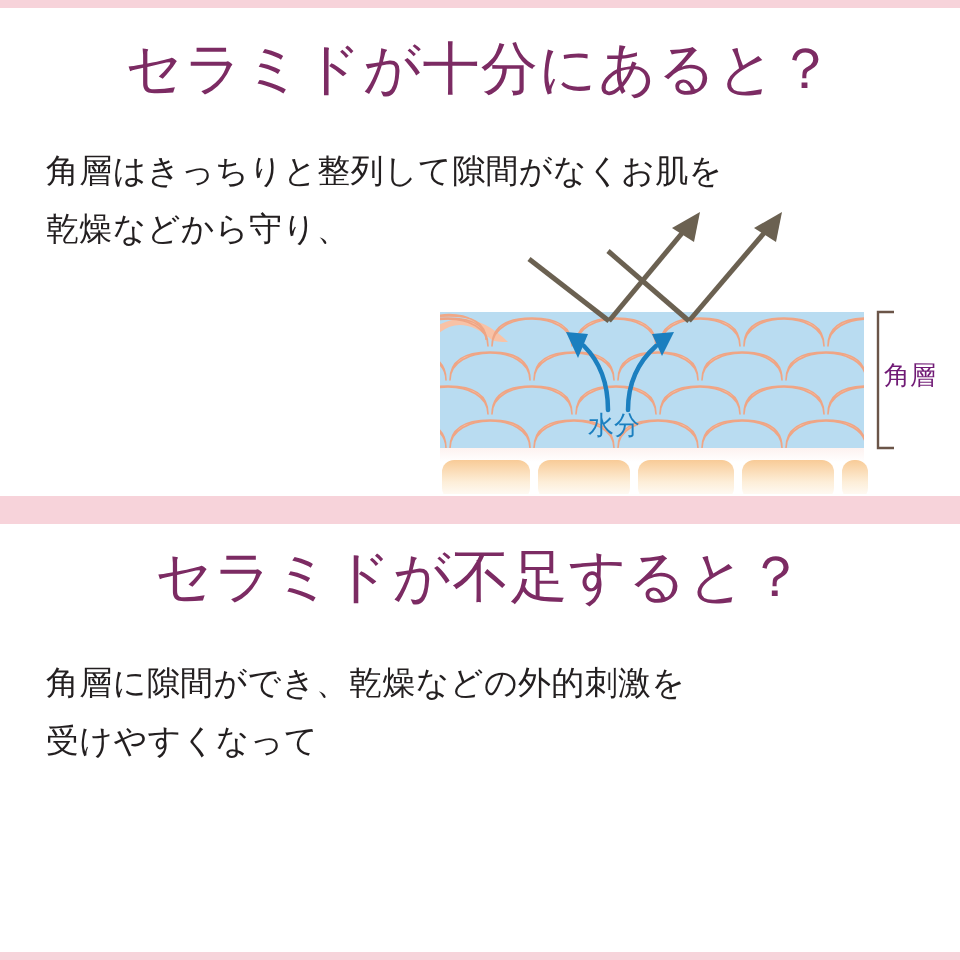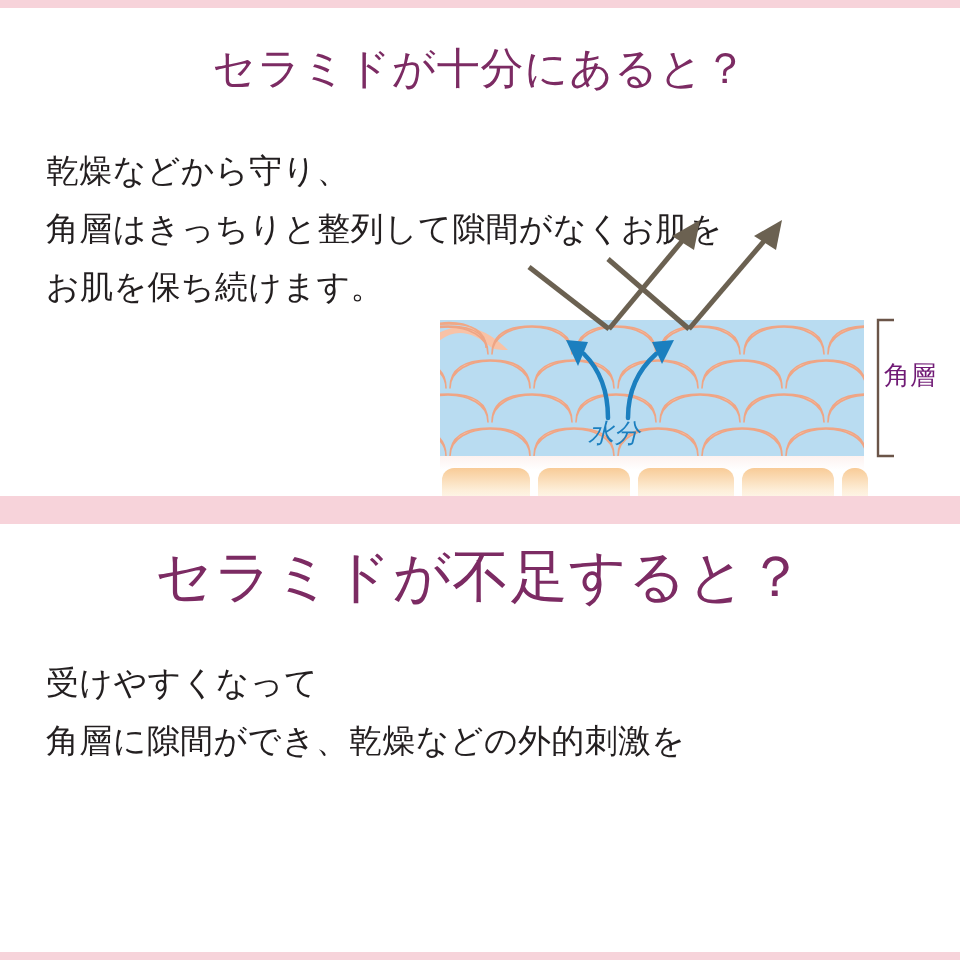--- a/index.html
+++ b/index.html
@@ -49,7 +49,7 @@
     letter-spacing: 0.02em;
     white-space: nowrap;
   }
-  .heading-1 { top: 26px; font-size: 43px; line-height: 70px; }
+  .heading-1 { top: 26px; font-size: 57px; line-height: 70px; }
   .heading-2 { top: 18px; font-size: 57px; line-height: 70px; }
 
   

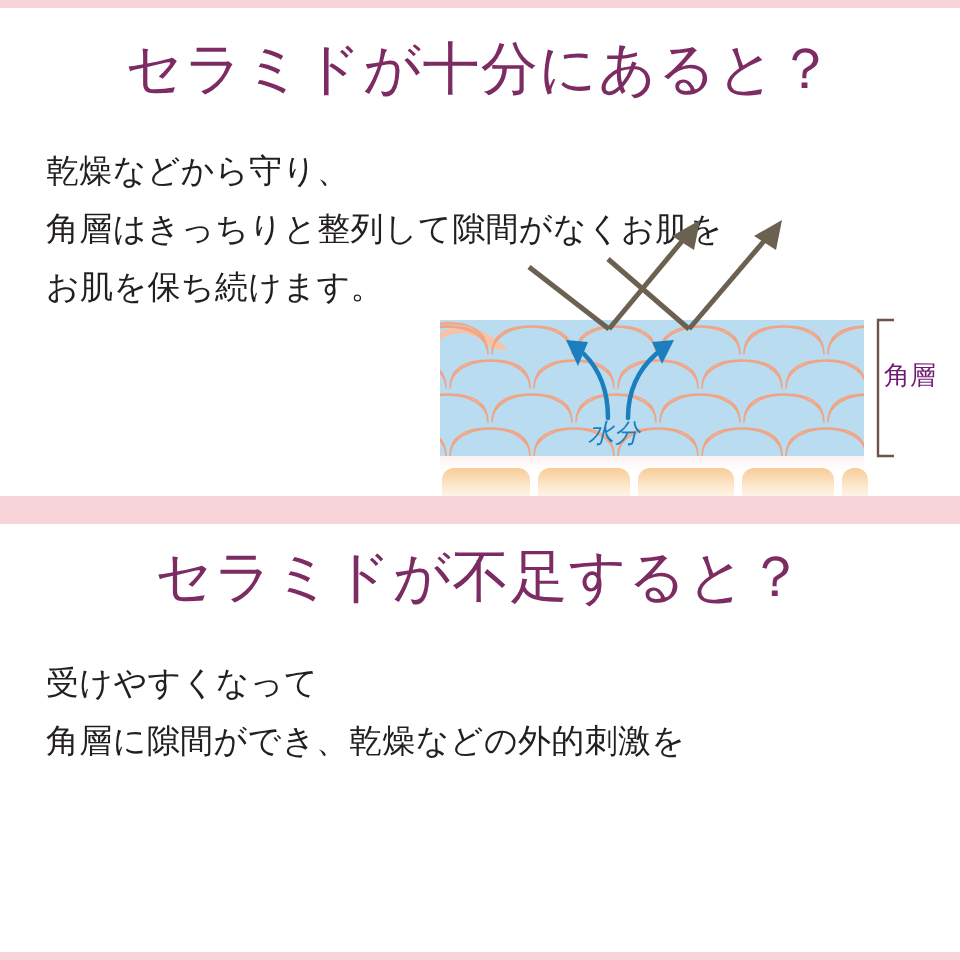--- a/index.html
+++ b/index.html
@@ -96,8 +96,8 @@
     <div class="heading heading-1">セラミドが十分にあると？</div>
 
     <div class="body-text body-1">
+      <span class="ln">角層はきっちりと整列して隙間がなくお肌を</span>
       <span class="ln">乾燥などから守り、</span>
-      <span class="ln">角層はきっちりと整列して隙間がなくお肌を</span>
       <span class="ln">お肌を保ち続けます。</span>
     </div>
 

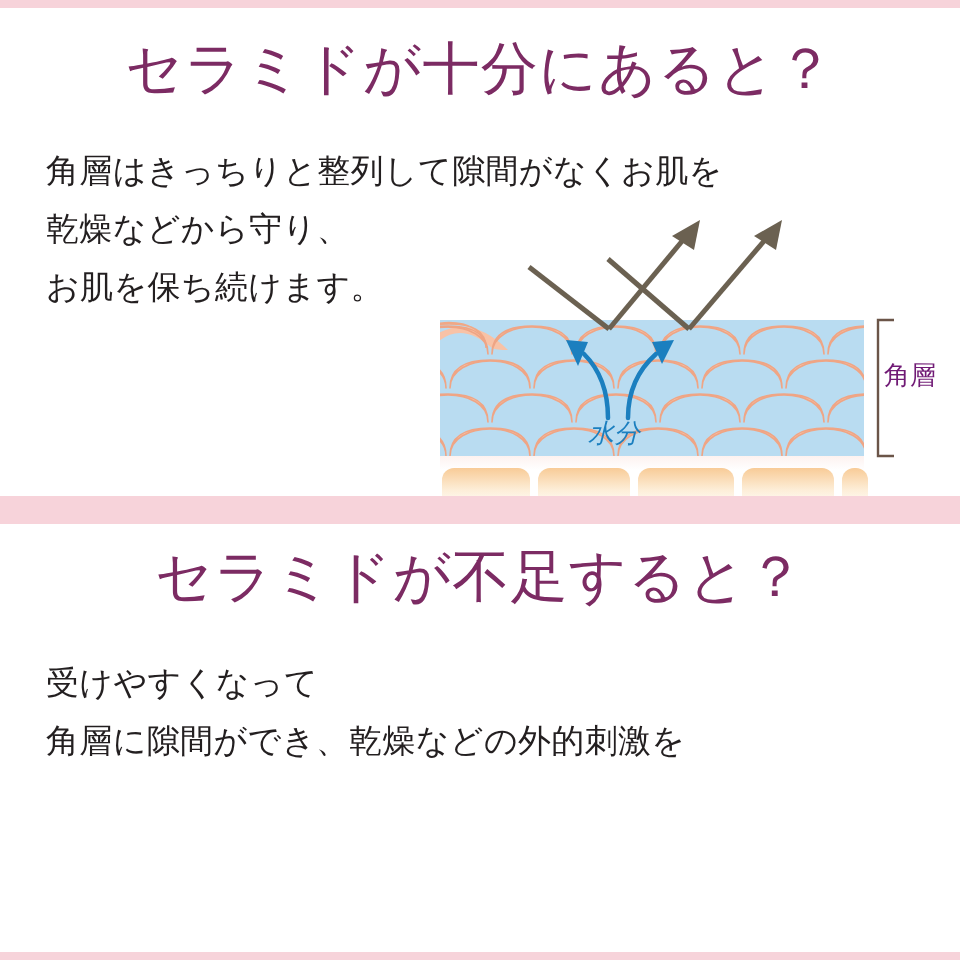--- a/index.html
+++ b/index.html
@@ -98,7 +98,6 @@
     <div class="body-text body-1">
       <span class="ln">角層はきっちりと整列して隙間がなくお肌を</span>
       <span class="ln">乾燥などから守り、</span>
-      <span class="ln">お肌を保ち続けます。</span>
     </div>
 
     <div class="diagram diagram-1">

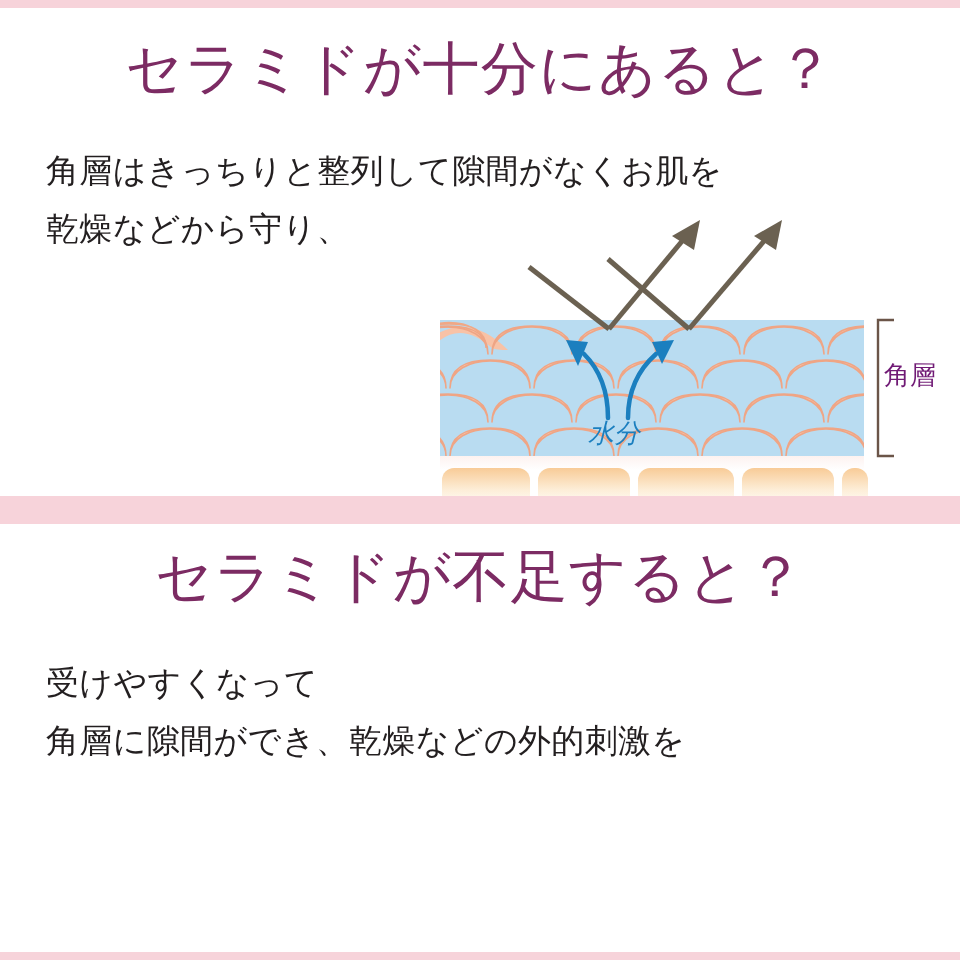--- a/index.html
+++ b/index.html
@@ -69,7 +69,7 @@
   .diagram {
     position: absolute;
   }
-  .diagram-1 { left: 432px; top: 194px; width: 470px; height: 300px; font-style: italic; }
+  .diagram-1 { left: 432px; top: 186px; width: 470px; height: 300px; }
   .diagram svg { display: block; }
 
   

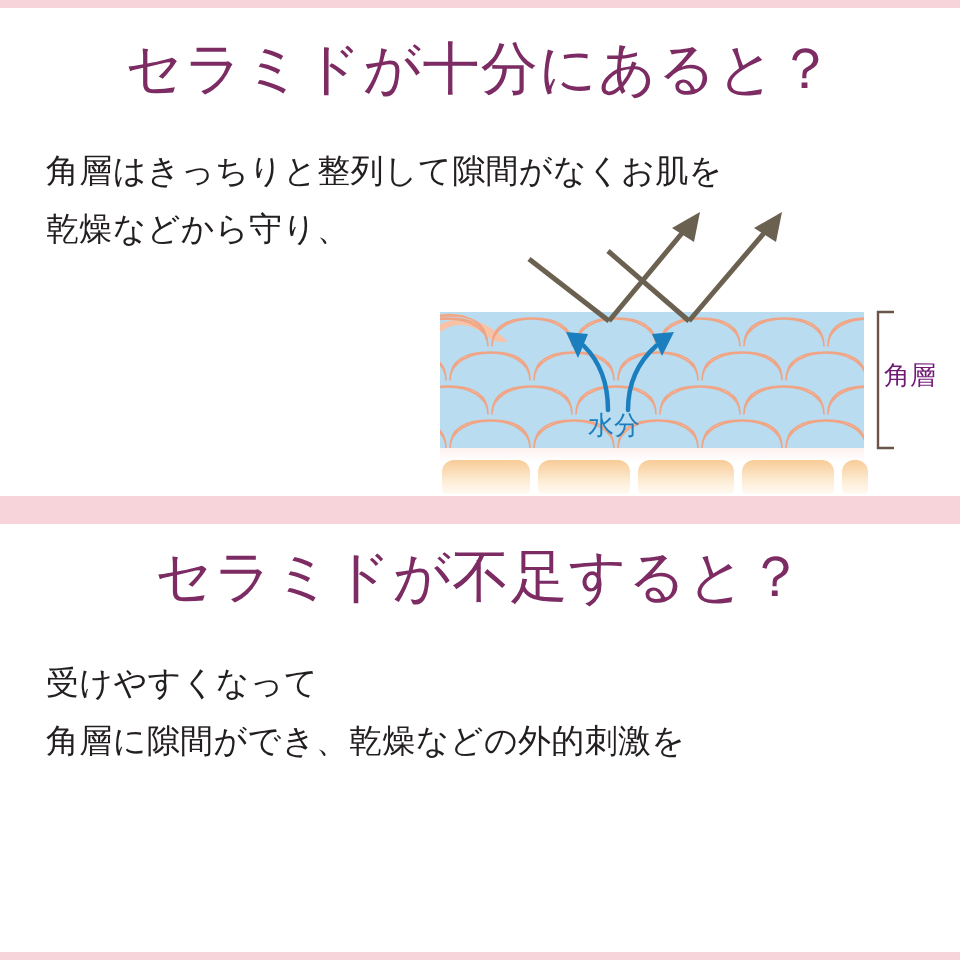--- a/index.html
+++ b/index.html
@@ -231,8 +231,8 @@
     <div class="heading heading-2">セラミドが不足すると？</div>
 
     <div class="body-text body-2">
+      <span class="ln">角層に隙間ができ、乾燥などの外的刺激を</span>
       <span class="ln">受けやすくなって</span>
-      <span class="ln">角層に隙間ができ、乾燥などの外的刺激を</span>
     </div>
 
   </div>

